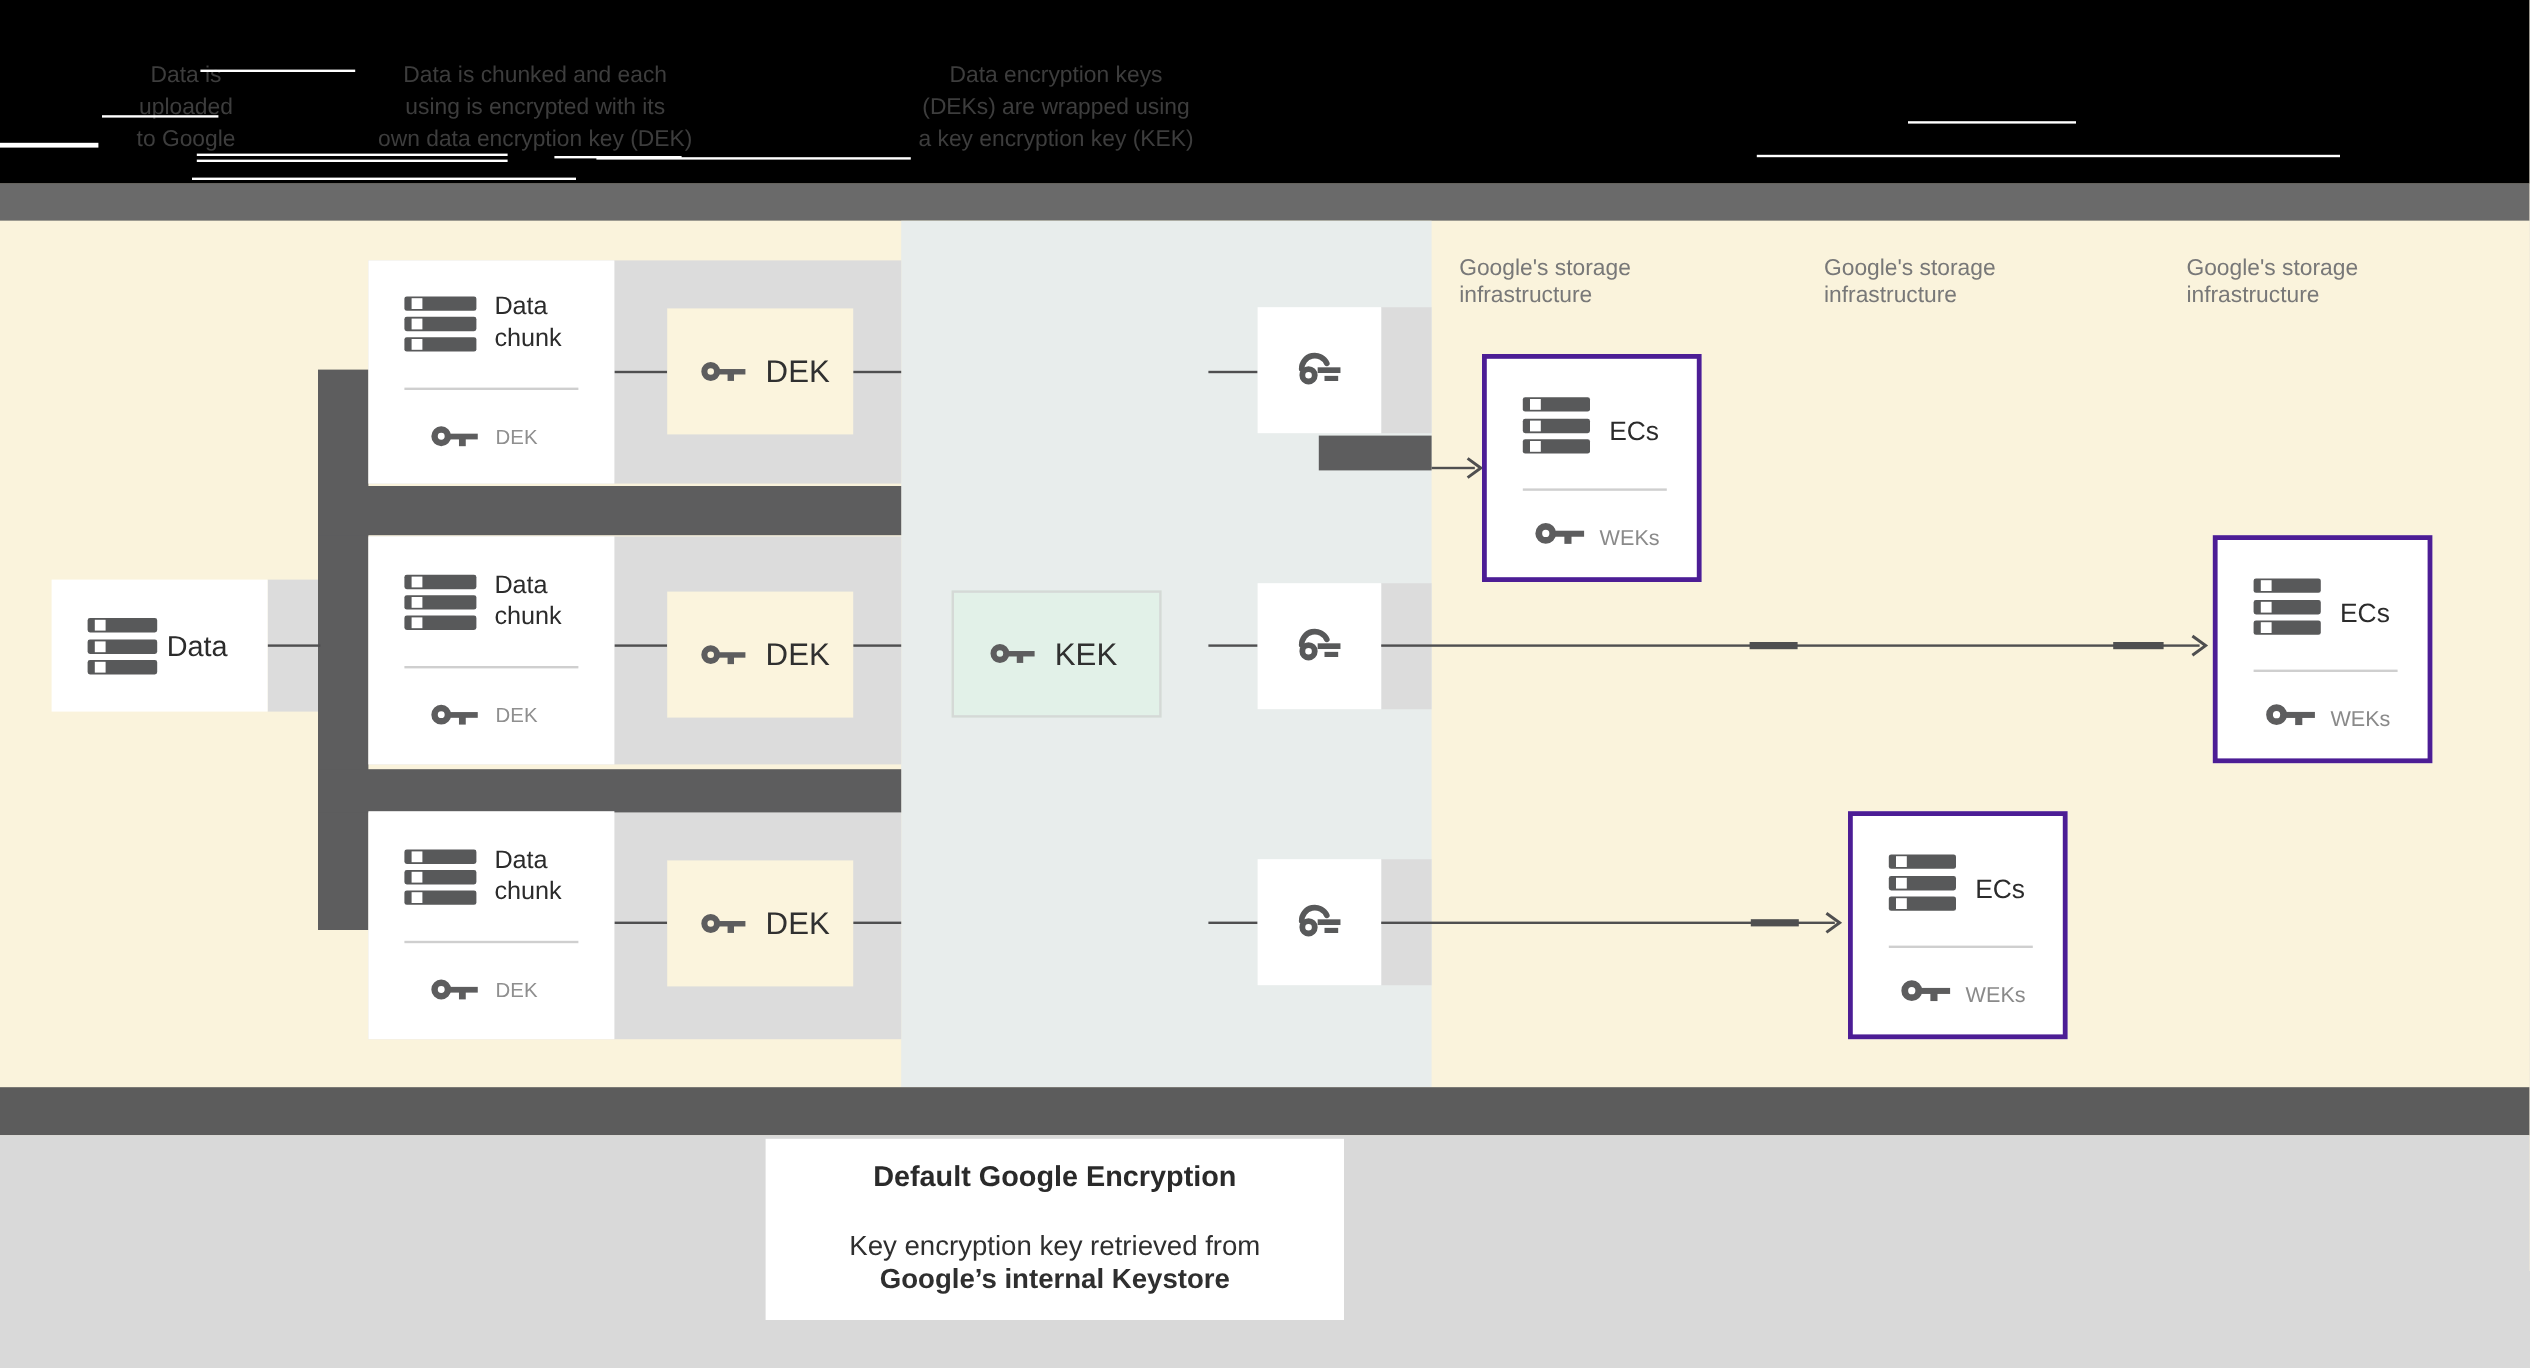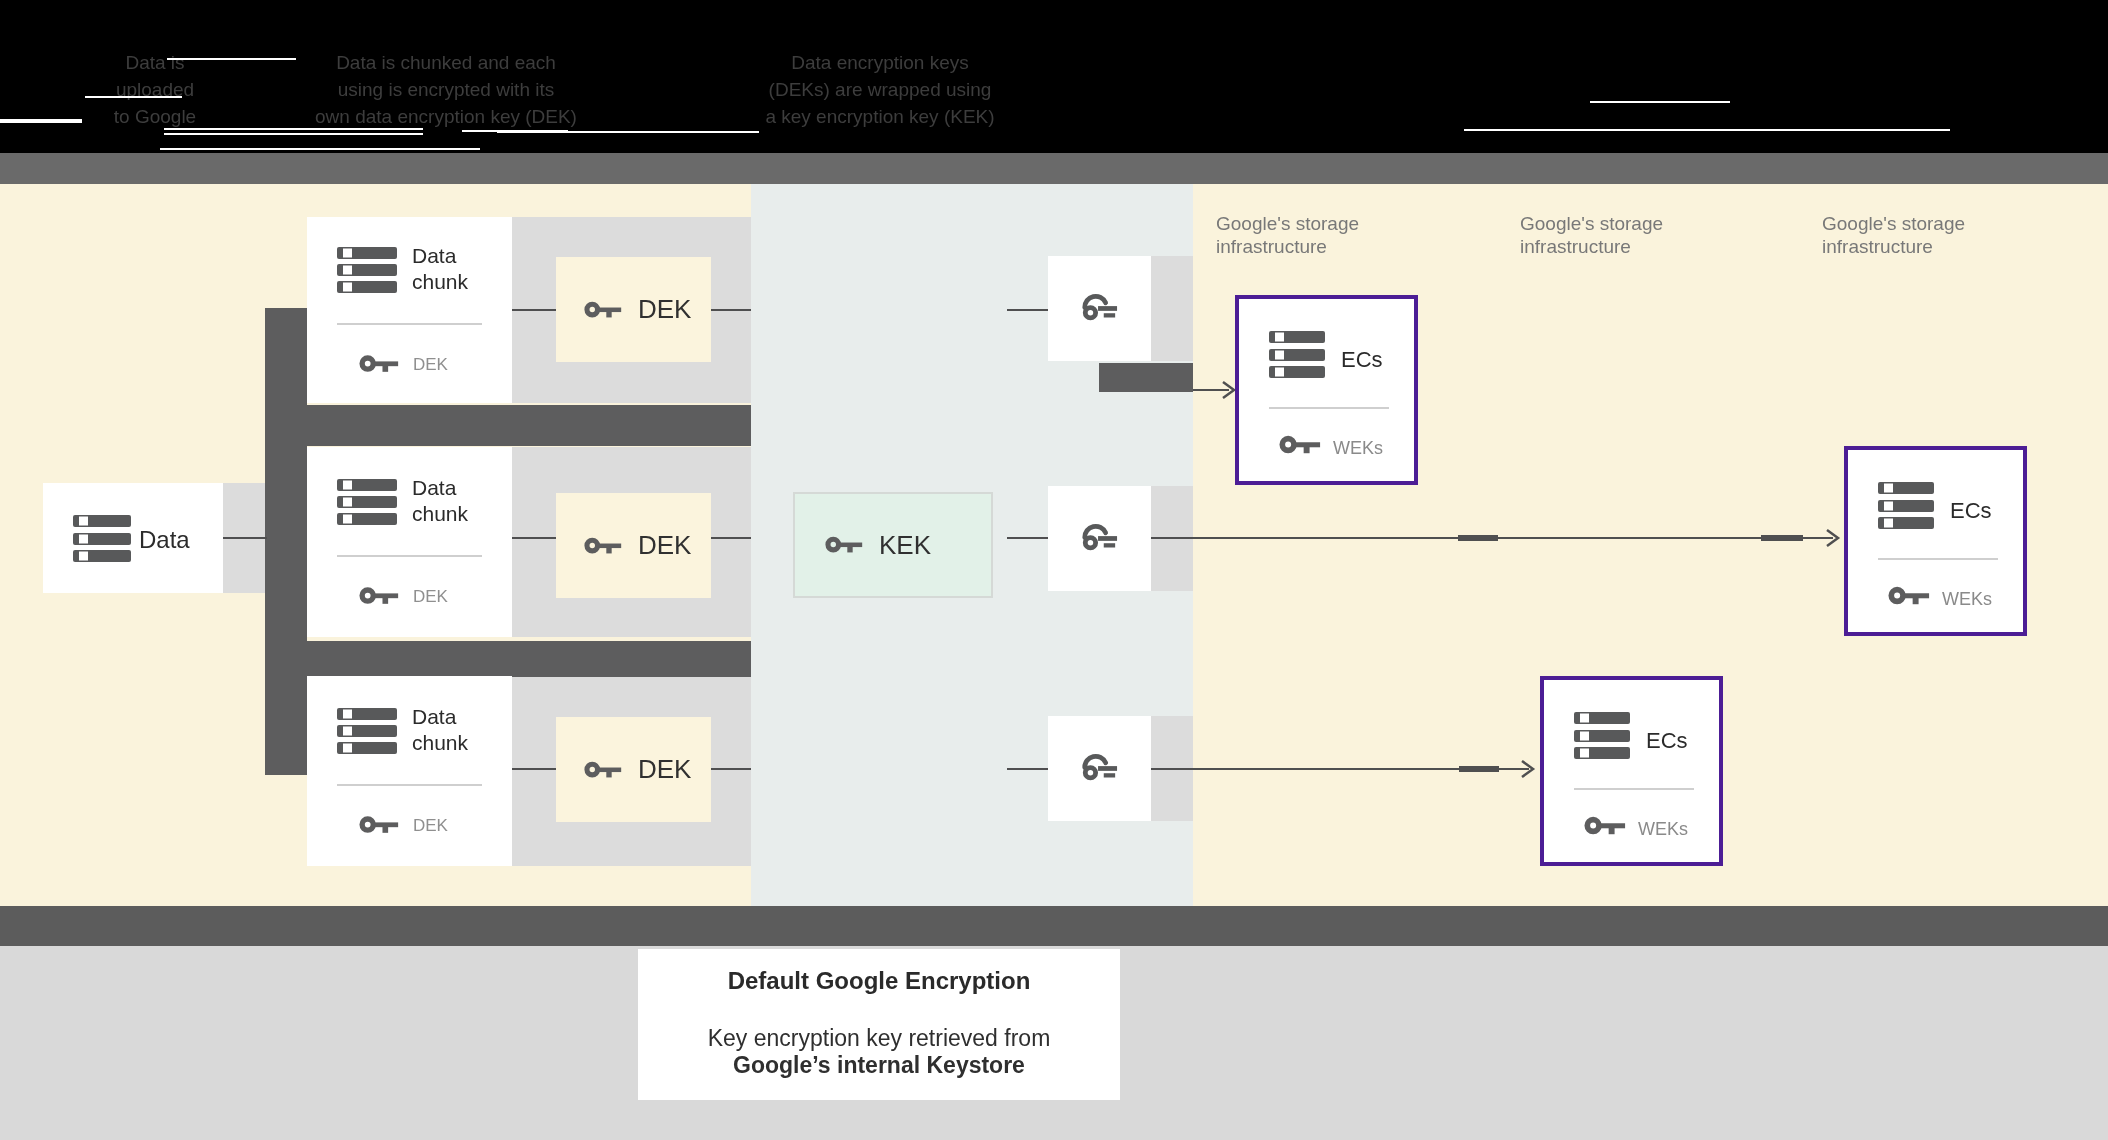--- a/index.html
+++ b/index.html
@@ -189,7 +189,7 @@
     <span class="keylabel">DEK</span>
   </div>
 
-  <div class="abs kekbox" style="left:793px;top:492px;width:200px;height:106px;">
+  <div class="abs kekbox" style="left:793px;top:492px;width:175px;height:106px;">
     <svg width="38" height="20" viewBox="0 0 46 23">
       <path fill-rule="evenodd" fill="#5d5d5e" d="M10 1.5 a9.5 9.5 0 1 0 0 19 a9.5 9.5 0 1 0 0-19 Z M10 7.7 a3.3 3.3 0 1 1 0 6.6 a3.3 3.3 0 1 1 0-6.6 Z"></path>
       <rect x="18" y="8.5" width="27" height="5.5" fill="#5d5d5e"></rect>

